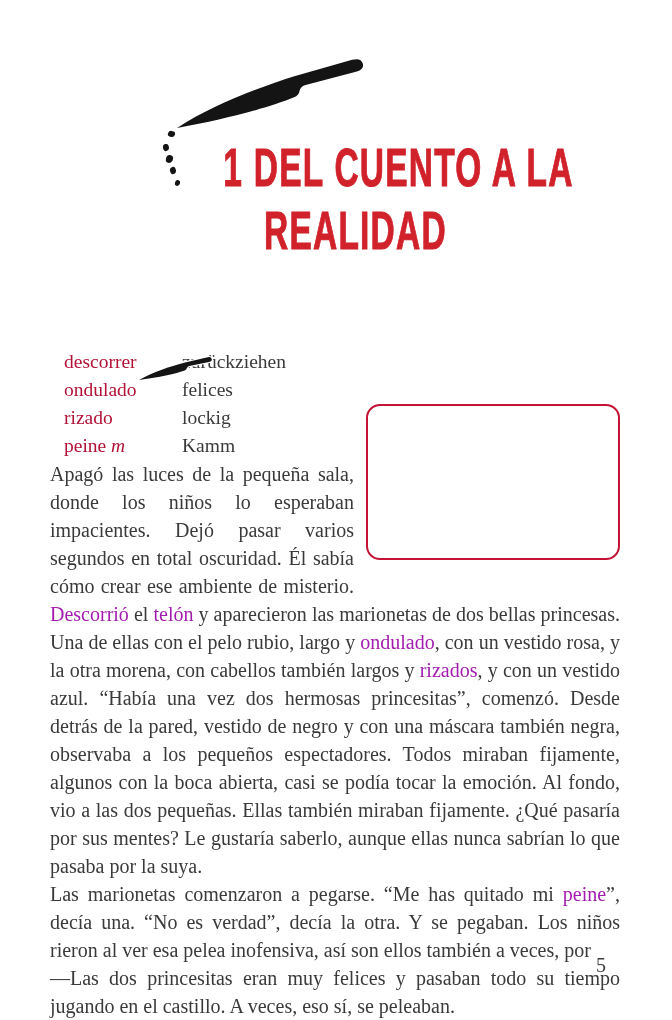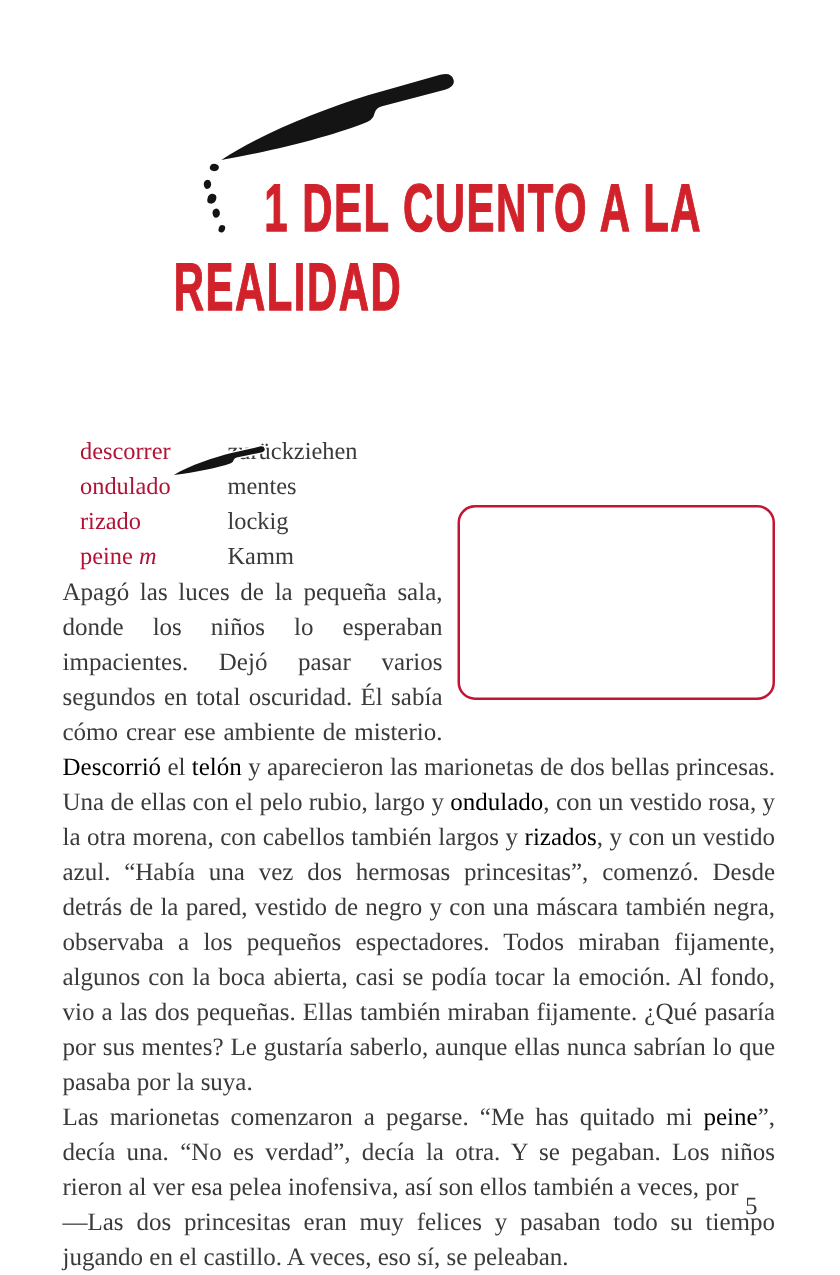--- a/index.html
+++ b/index.html
@@ -30,7 +30,8 @@
 
   
   .title{
-    position:absolute;left:104px;top:136px;width:520px;
+    position:absolute;left:116px;top:136px;width:520px;
+    text-align:center;
     color:#d1222b;
     font-family:"Liberation Sans", sans-serif;
     font-weight:700;

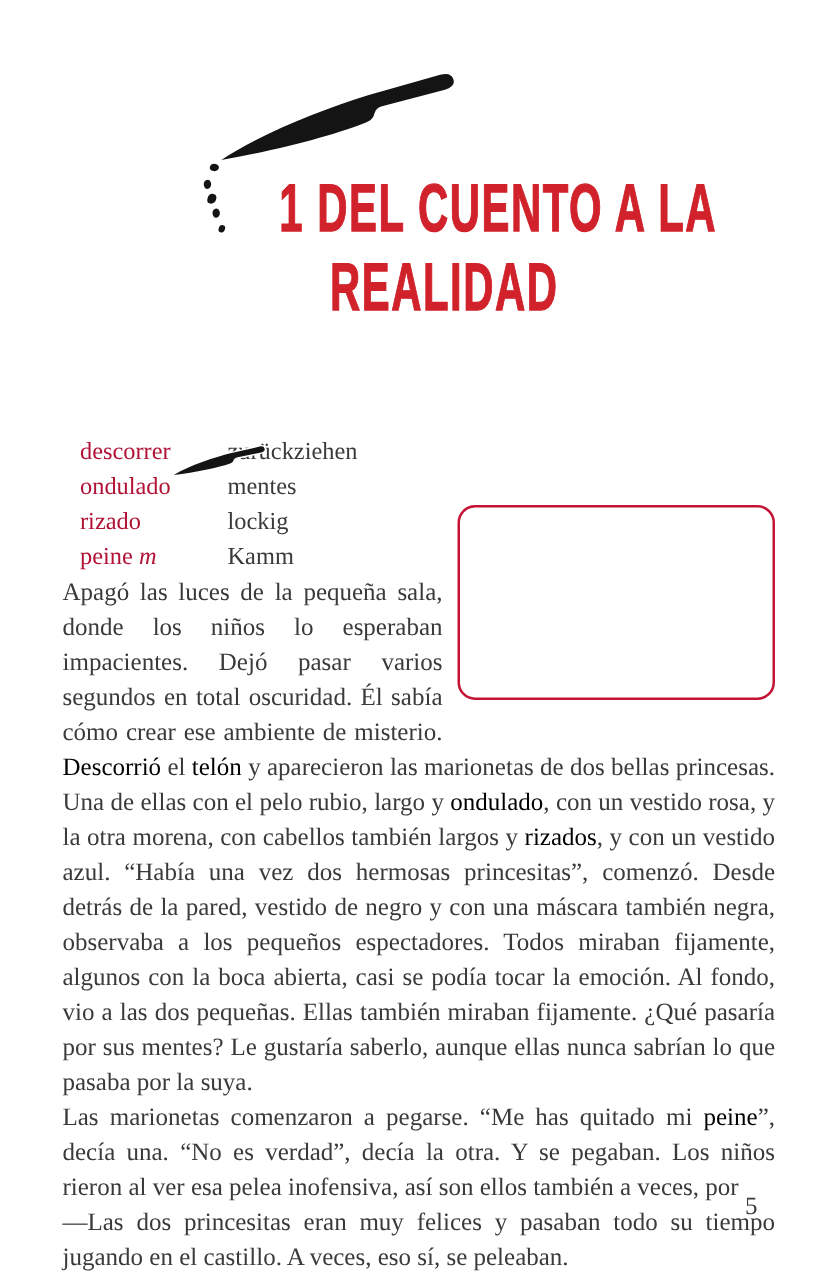--- a/index.html
+++ b/index.html
@@ -139,7 +139,7 @@
           </tr>
           <tr>
             <td class="vb-es">ondulado</td>
-            <td class="vb-de">mentes</td>
+            <td class="vb-de">felices</td>
           </tr>
           <tr>
             <td class="vb-es">rizado</td>

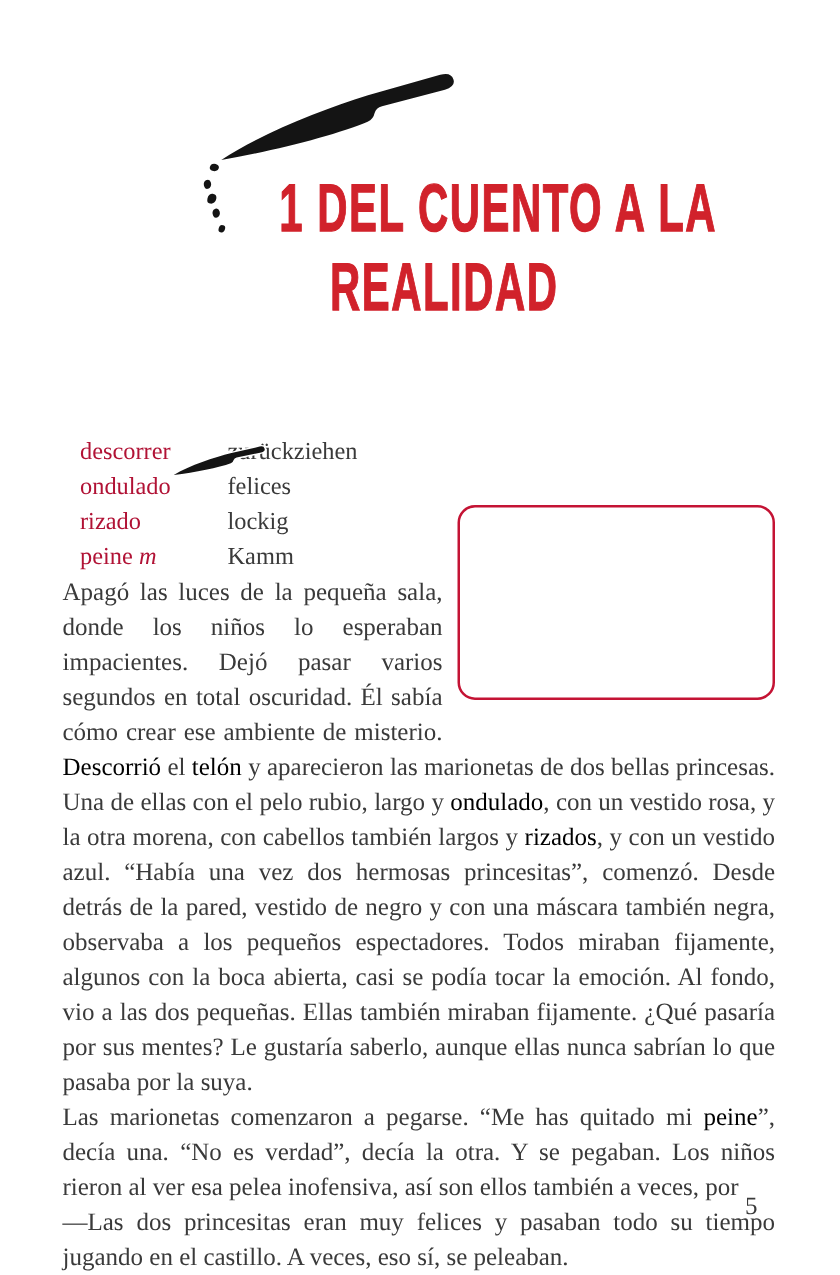--- a/index.html
+++ b/index.html
@@ -52,7 +52,7 @@
     text-align:justify;
   }
   .body-text p{margin:0;padding:0;}
-  .hl{color:#000000;}
+  .hl{color:#a21caf;}
 
   
   .float-spacer{float:right;width:0;height:28px;}

